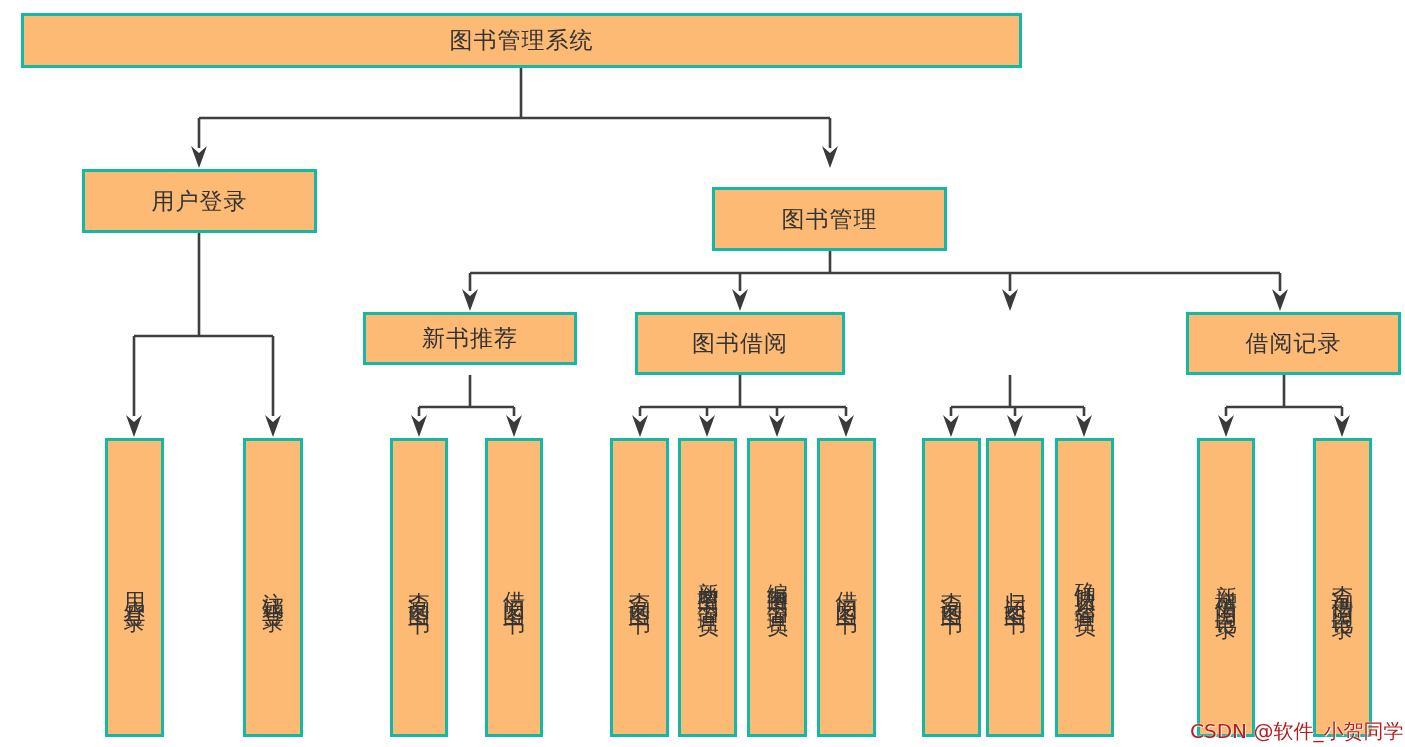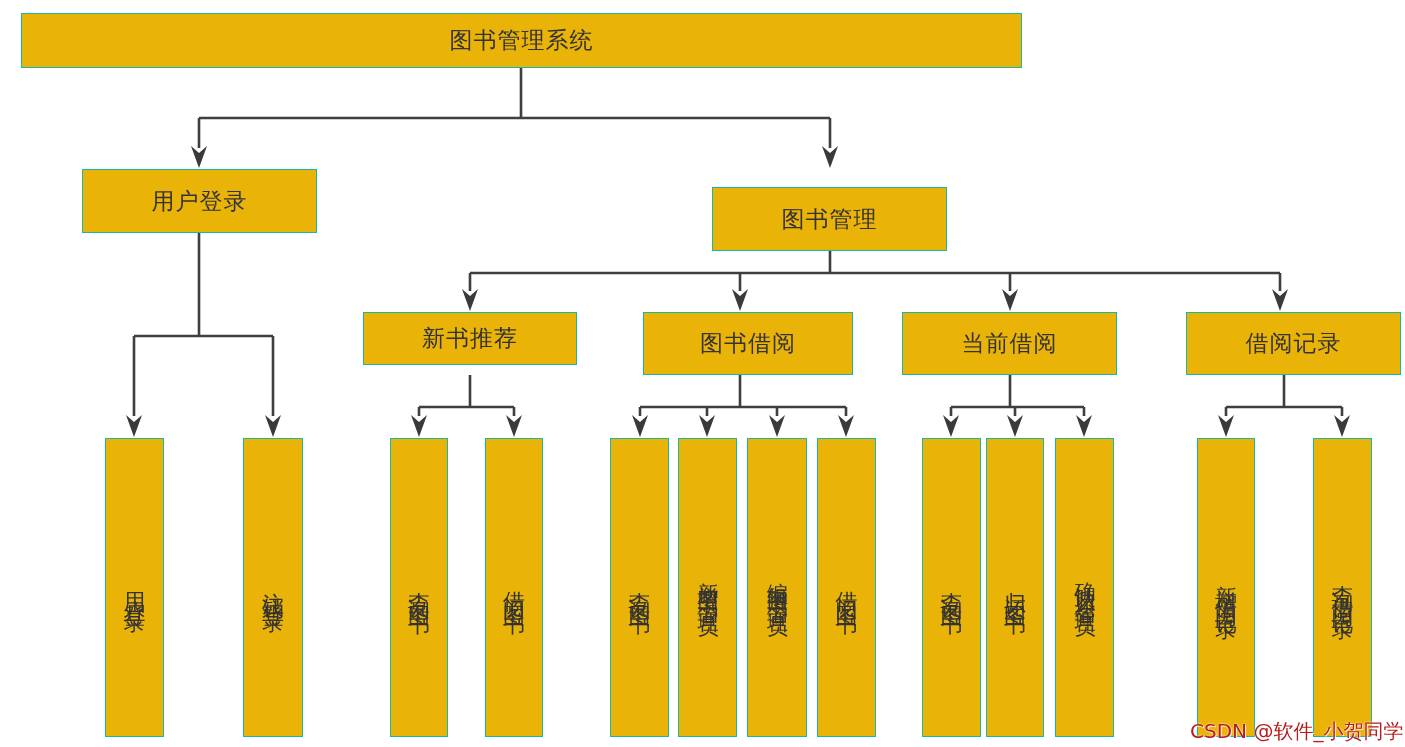--- a/index.html
+++ b/index.html
@@ -25,8 +25,8 @@
 
   .node {
     position: absolute;
-    background: #eab308;
-    border: 1px solid #14b8a6;
+    background: #fdba74;
+    border: 3px solid #14b8a6;
     display: flex;
     align-items: center;
     justify-content: center;

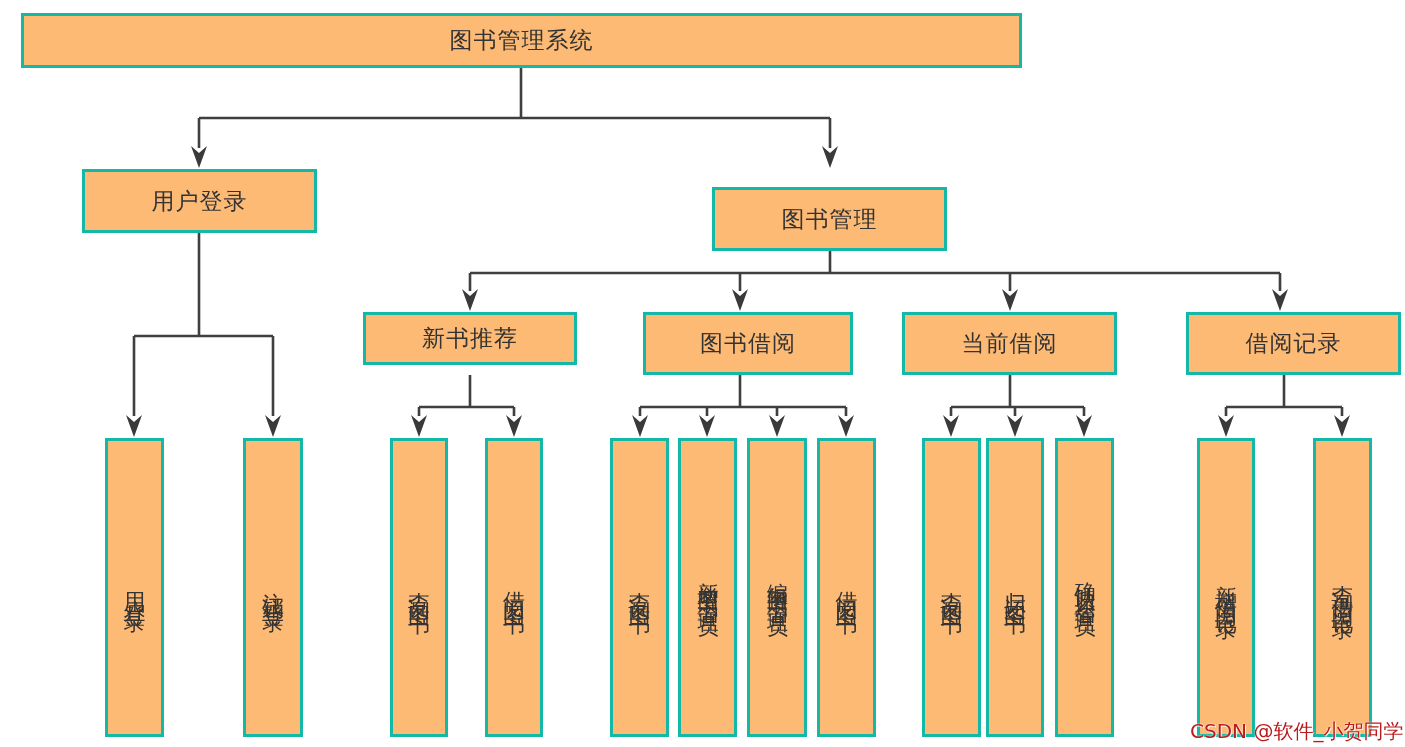--- a/index.html
+++ b/index.html
@@ -53,7 +53,7 @@
 
   
   .n-new-book     { left: 363px;  top: 312px; width: 214px; height: 53px; }
-  .n-book-borrow  { left: 635px;  top: 312px; width: 210px; height: 63px; margin-left: 8px; }
+  .n-book-borrow  { left: 635px;  top: 312px; width: 210px; height: 63px; }
   .n-cur-borrow   { left: 902px;  top: 312px; width: 215px; height: 63px; }
   .n-borrow-rec   { left: 1186px; top: 312px; width: 215px; height: 63px; }
 

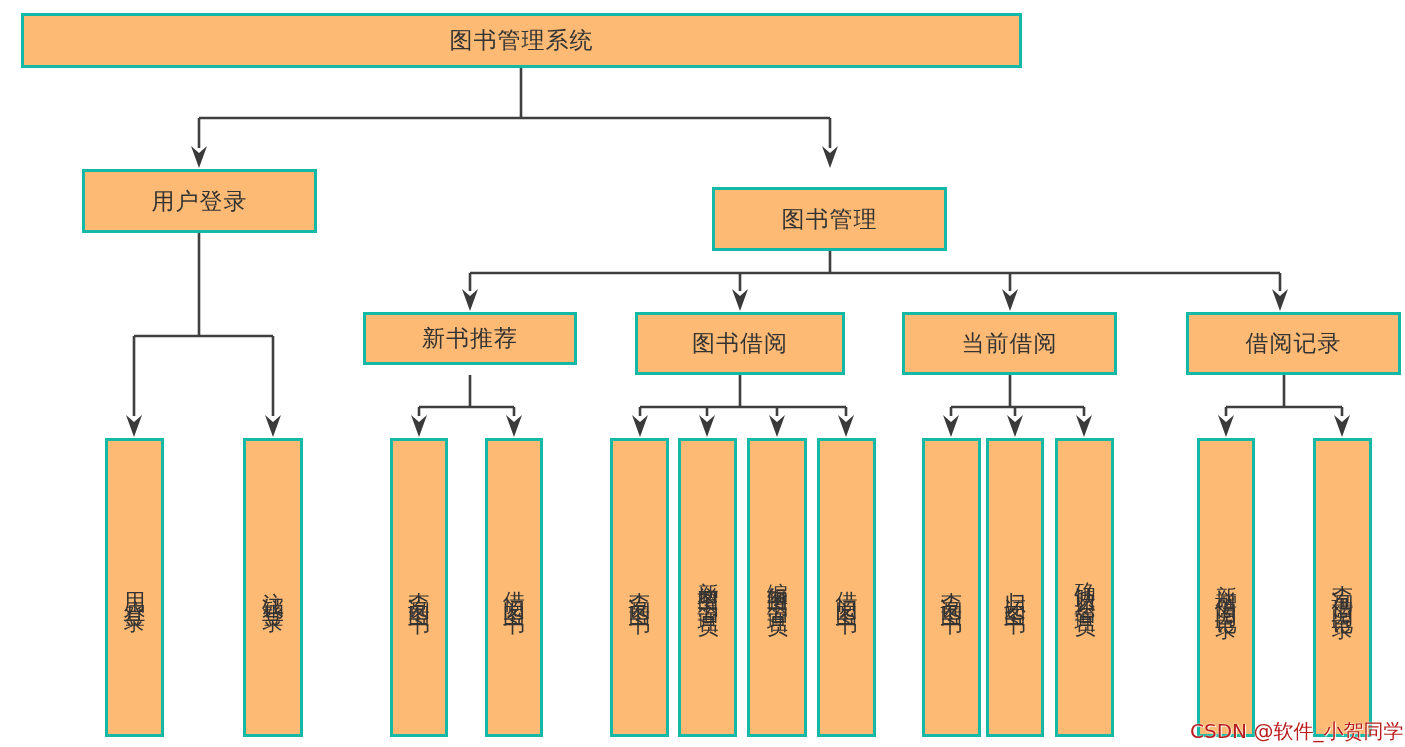--- a/index.html
+++ b/index.html
@@ -159,7 +159,6 @@
 
   <div class="node h n-new-book">新书推荐</div>
   <div class="node h n-book-borrow">图书借阅</div>
-  <div class="node h n-cur-borrow">当前借阅</div>
   <div class="node h n-borrow-rec">借阅记录</div>
 
   <div class="node v leaf l-ul1">用户登录</div>

